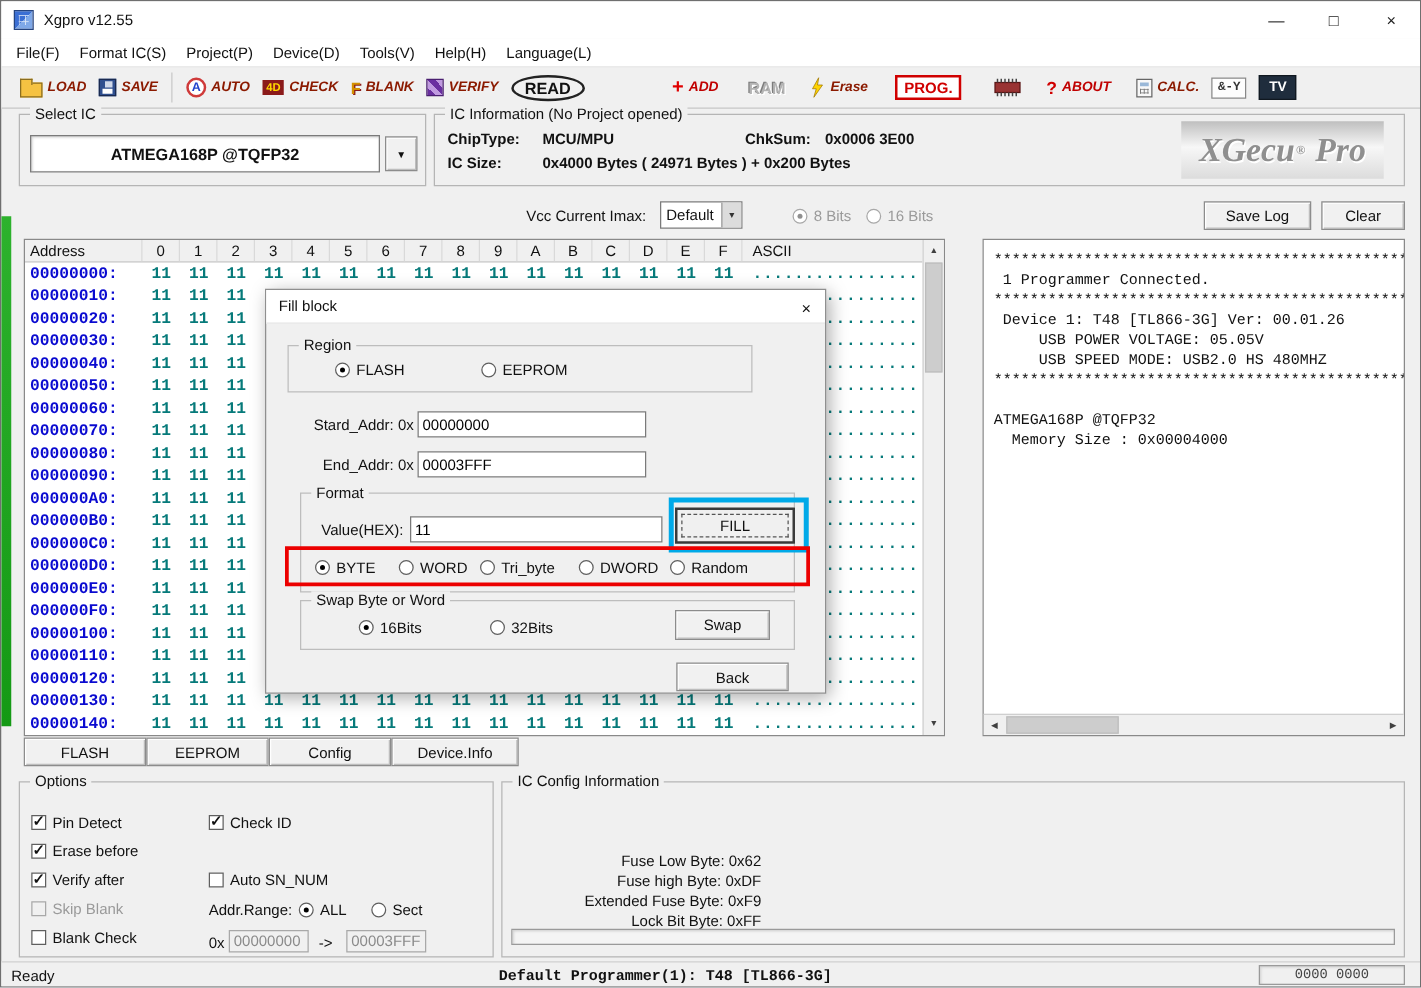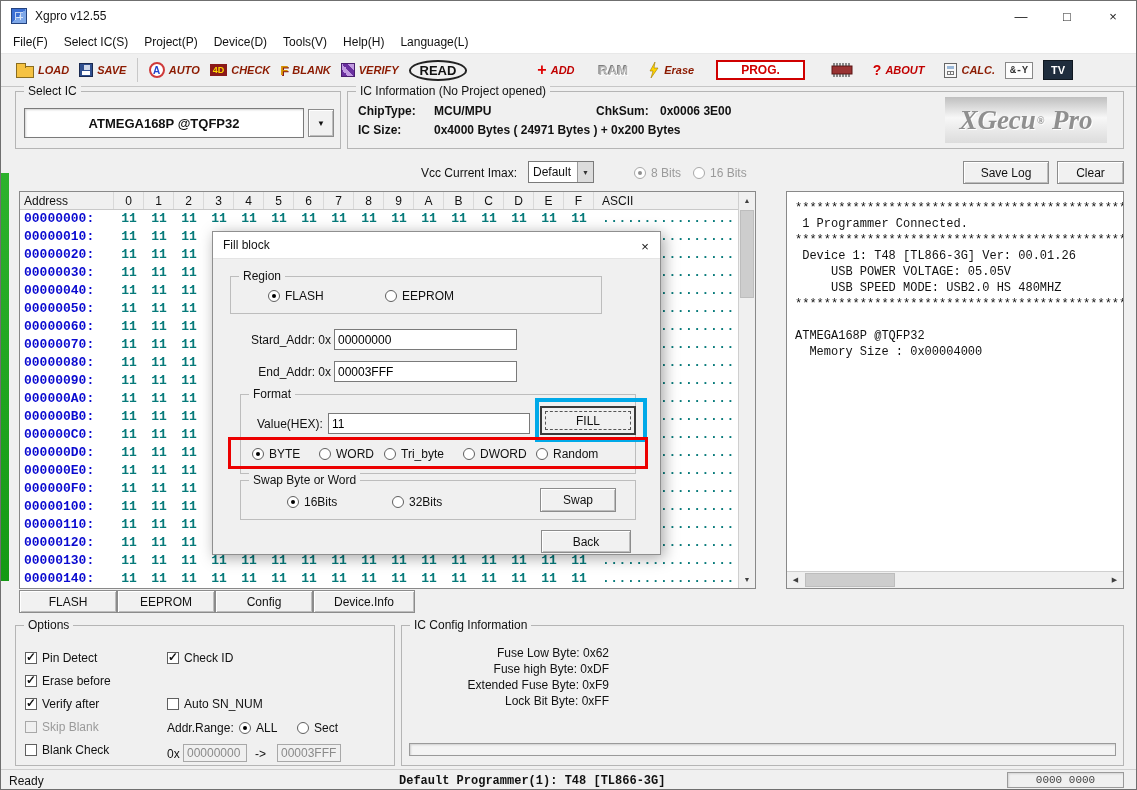--- a/index.html
+++ b/index.html
@@ -123,7 +123,7 @@
 
   <div class="menubar">
       <span class="menu-item">File(F)</span>
-      <span class="menu-item">Select IC(S)</span>
+      <span class="menu-item">Format IC(S)</span>
       <span class="menu-item">Project(P)</span>
       <span class="menu-item">Device(D)</span>
       <span class="menu-item">Tools(V)</span>

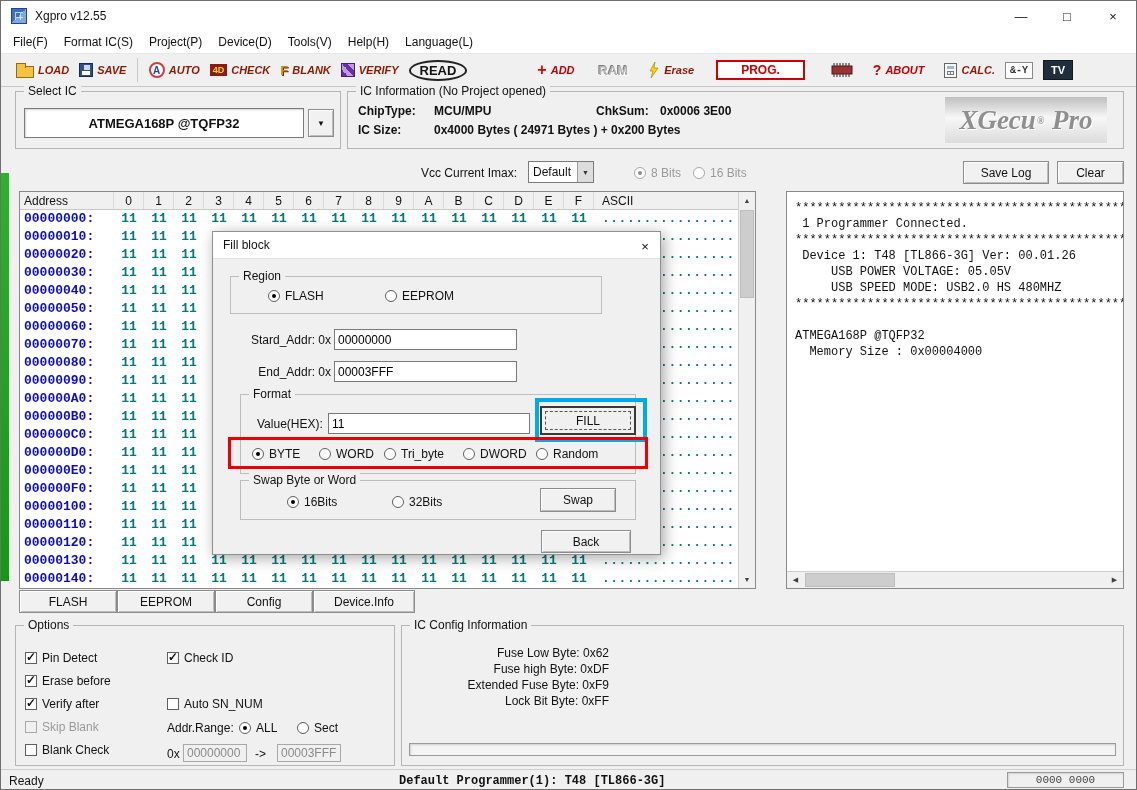--- a/index.html
+++ b/index.html
@@ -32,7 +32,7 @@
 .add-plus{color:#e00000;font-weight:bold;font-size:16px;line-height:14px}
 .add-label,.about-label{font-size:11px;font-weight:bold;font-style:italic;color:#c00000}
 .ram-glyph{font-weight:bold;font-size:13px;color:#b3b3b3;text-shadow:1px 1px 0 #fff,-1px -1px 0 #7d7d7d}
-.prog-btn{border:2px solid #d00000;color:#d00000;font-weight:bold;font-size:12px;padding:1px 23px;background:#fff}
+.prog-btn{border:2px solid #d00000;color:#d00000;font-weight:bold;font-size:12px;padding:1px 5px;background:#fff}
 .about-q{color:#d00000;font-weight:bold;font-size:14px}
 .calc-icon{width:13px;height:15px;background:#f8f8f8;border:1px solid #666;position:relative}
 .calc-icon::before{content:"";position:absolute;left:2px;top:2px;right:2px;height:3px;background:#9ab8d8}

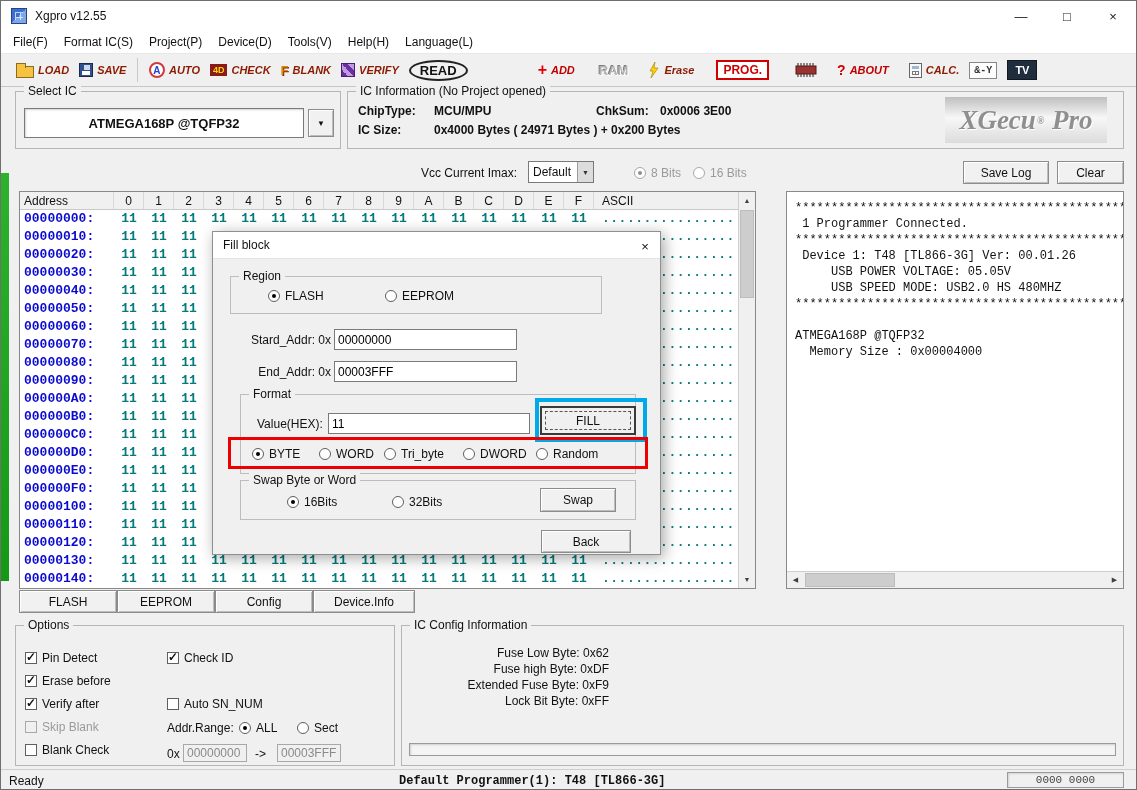--- a/index.html
+++ b/index.html
@@ -99,7 +99,7 @@
 .ann-cyan{position:absolute;left:534px;top:397px;width:112px;height:44px;border:4px solid #00a9e8;z-index:60;pointer-events:none}
 .ann-red{position:absolute;left:227px;top:436px;width:420px;height:32px;border:3px solid #ec0000;z-index:60;pointer-events:none}
 
-.fuse-lines{position:absolute;left:408px;top:644px;width:200px;text-align:right;font-size:12px;line-height:16px}
+.fuse-lines{position:absolute;left:408px;top:680px;width:200px;text-align:right;font-size:12px;line-height:16px}
 .cfg-slider{position:absolute;left:408px;top:742px;width:707px;height:13px;background:#f4f4f4;border:1px solid #9a9a9a;box-shadow:inset 1px 1px 2px rgba(0,0,0,.15)}
 .statusbar{position:absolute;left:0;top:768px;width:100%;height:22px;background:#f0f0f0;border-top:1px solid #cfcfcf}
 .status-counter{position:absolute;left:1006px;top:771px;width:117px;height:16px;border:1px solid #9a9a9a;box-shadow:inset 1px 1px 2px rgba(0,0,0,.12);display:flex;align-items:center;justify-content:center;font-family:"Liberation Mono",monospace;font-size:11px;color:#444}

